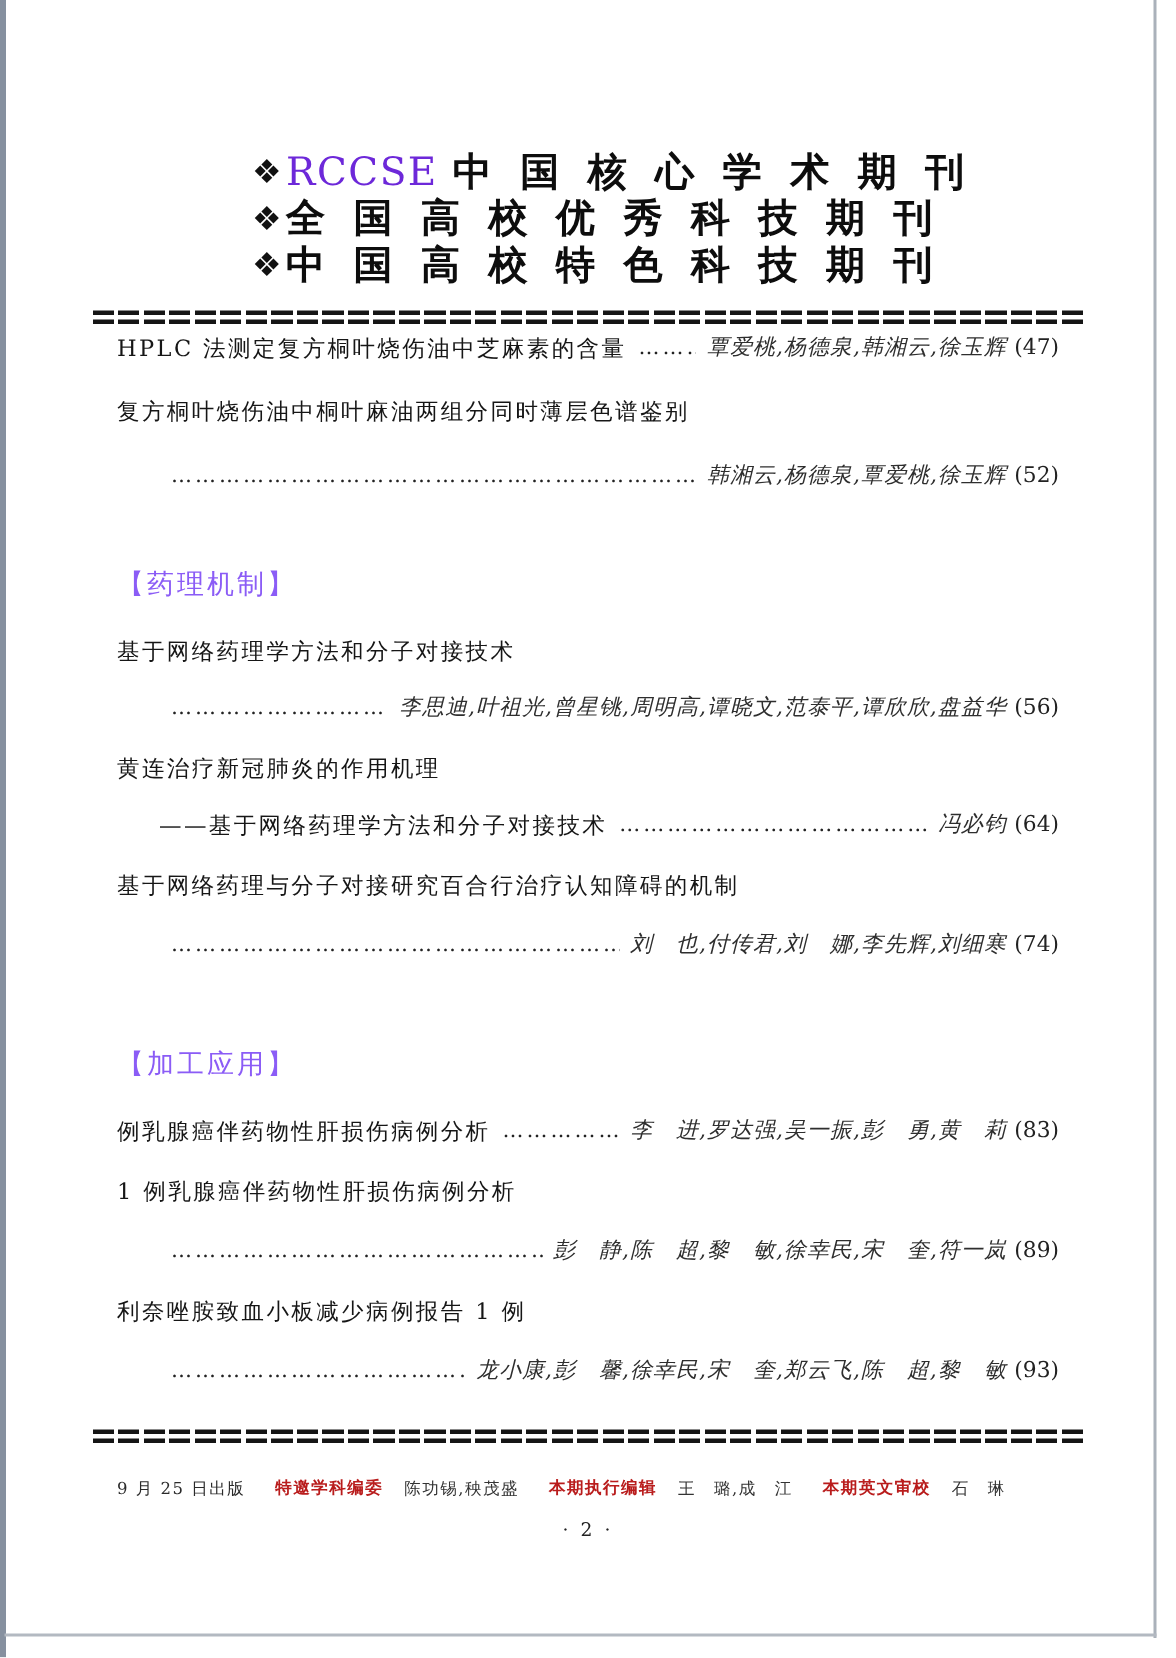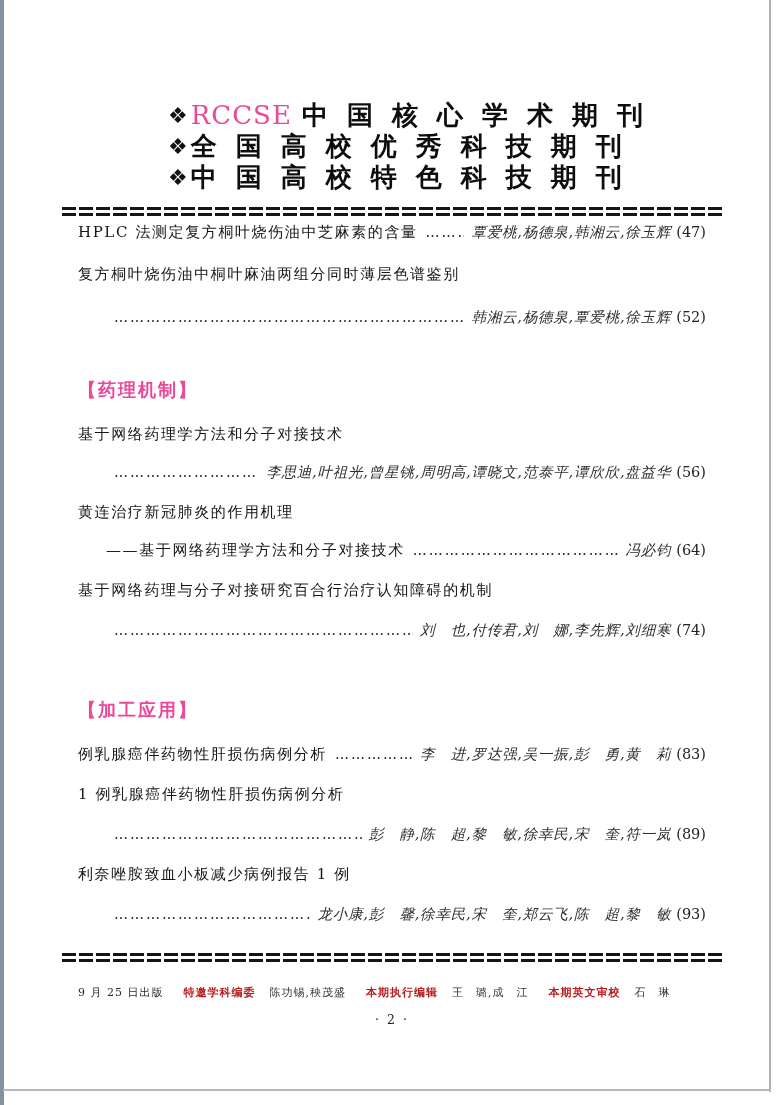--- a/index.html
+++ b/index.html
@@ -20,7 +20,7 @@
   .cert-block{margin:100px 0 0 168px;}
   .cert-line{height:31px;line-height:31px;white-space:nowrap;display:flex;align-items:center;}
   .knot{font-size:22px;color:#111;margin-right:3px;font-family:"DejaVu Sans", sans-serif;}
-  .cert-latin{font-size:26px;letter-spacing:1px;color:#ec4899;font-family:"DejaVu Serif", serif;margin-right:10px;}
+  .cert-latin{font-size:26px;letter-spacing:1px;color:#6d28d9;font-family:"DejaVu Serif", serif;margin-right:10px;}
   .cert-latin:empty{display:none;margin:0;}
   .cert-cjk{font-size:26px;font-weight:700;letter-spacing:19px;color:#0d0d0d;
     font-family:"DejaVu Sans", sans-serif;}

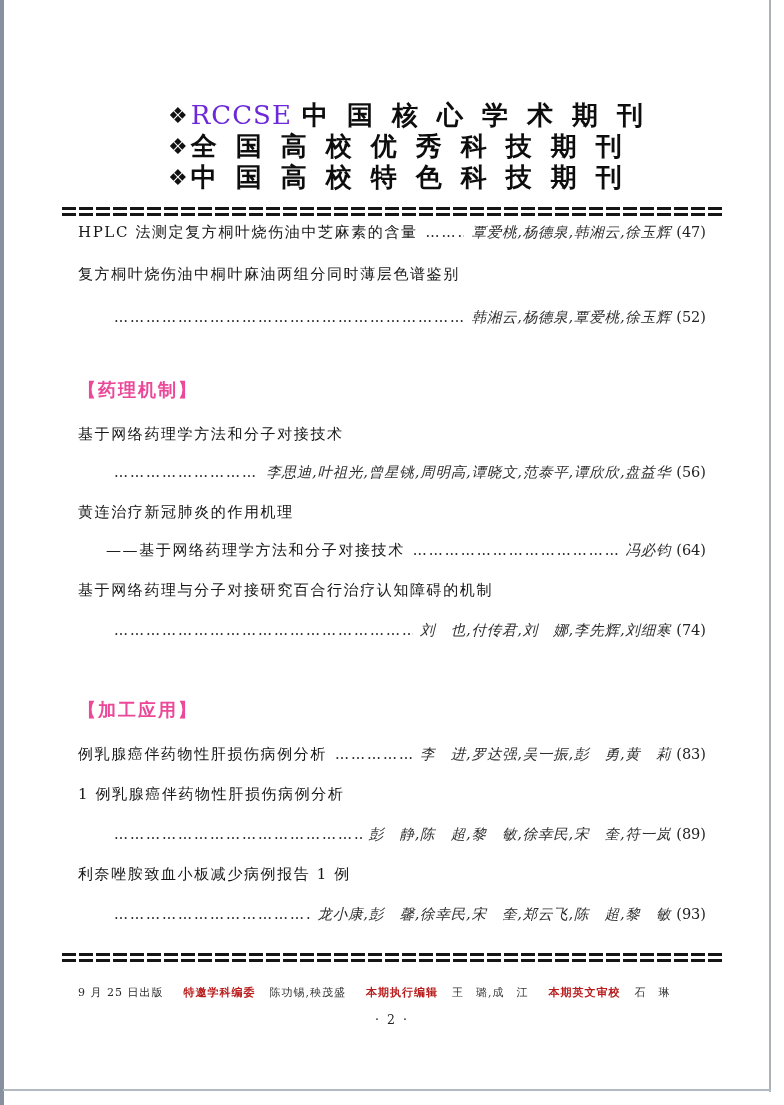--- a/index.html
+++ b/index.html
@@ -49,8 +49,8 @@
           font-size:14px;letter-spacing:2px;color:#222;margin:0 7px 0 8px;}
   .cont{padding-left:42px;}
   .heading{height:24px;line-height:24px;padding:0 14px;
-    font-family:"DejaVu Sans", sans-serif;font-weight:700;
-    font-size:18px;letter-spacing:2px;color:#ec4899;}
+    font-family:"DejaVu Sans", sans-serif;font-weight:400;
+    font-size:18px;letter-spacing:2px;color:#8b5cf6;}
 
   .mt6{margin-top:6px}.mt18{margin-top:18px}.mt20{margin-top:20px}
   .mt22{margin-top:22px}.mt23{margin-top:23px}.mt51{margin-top:51px}

